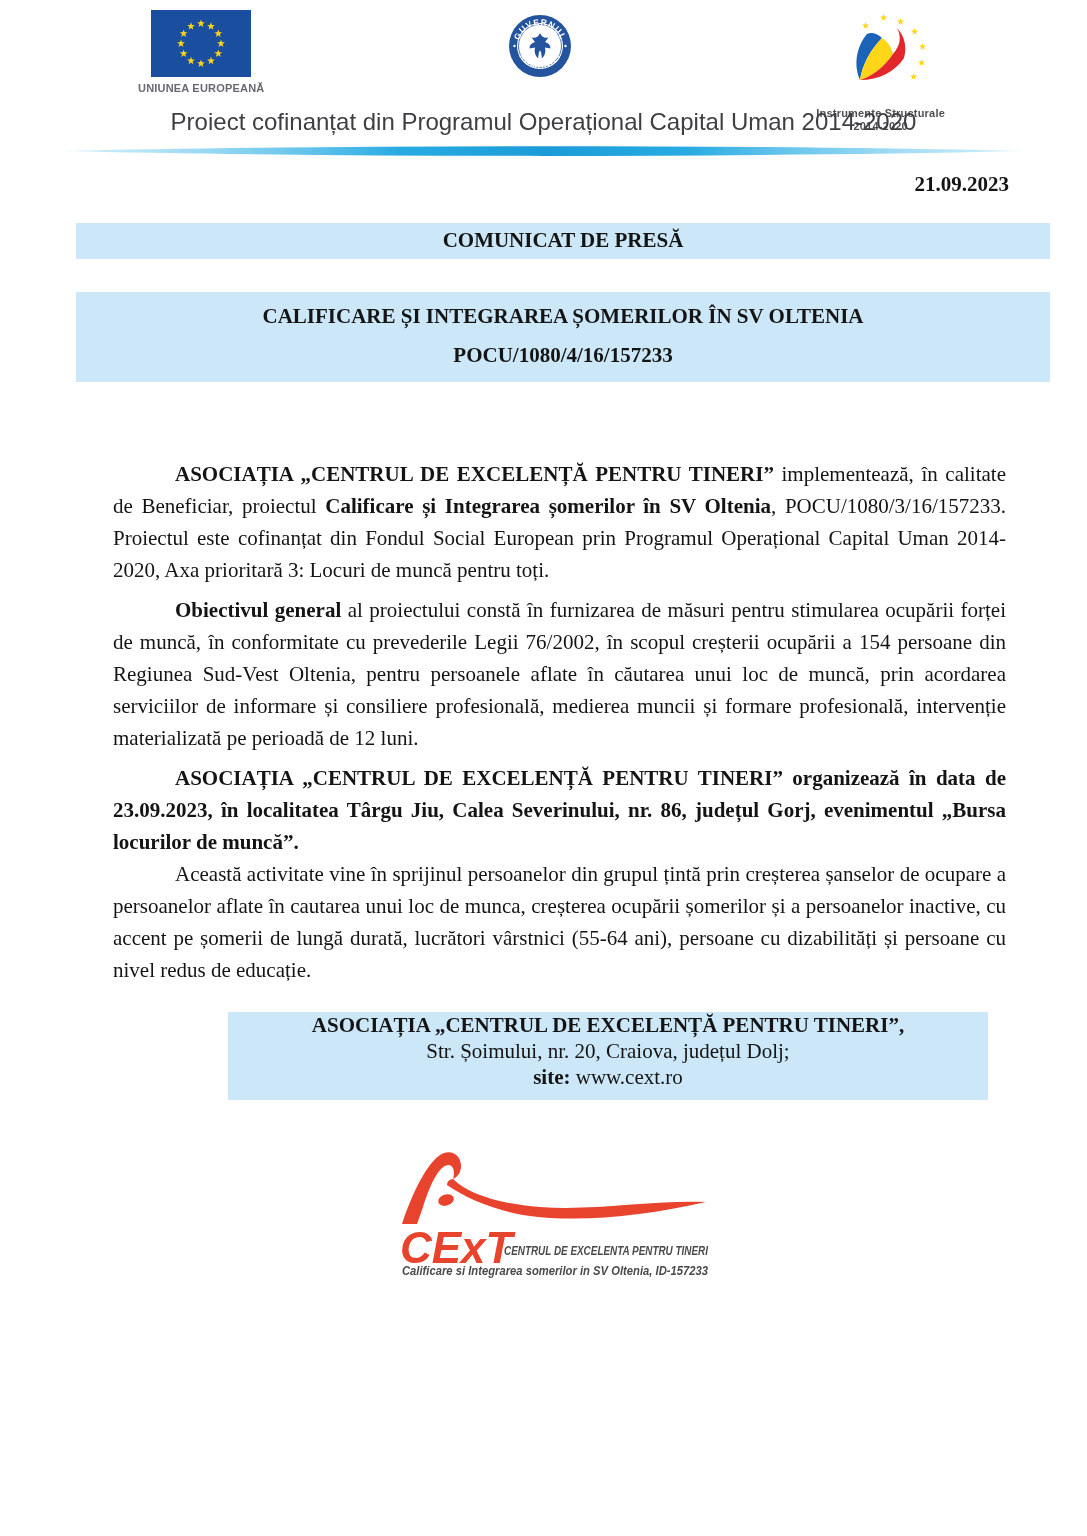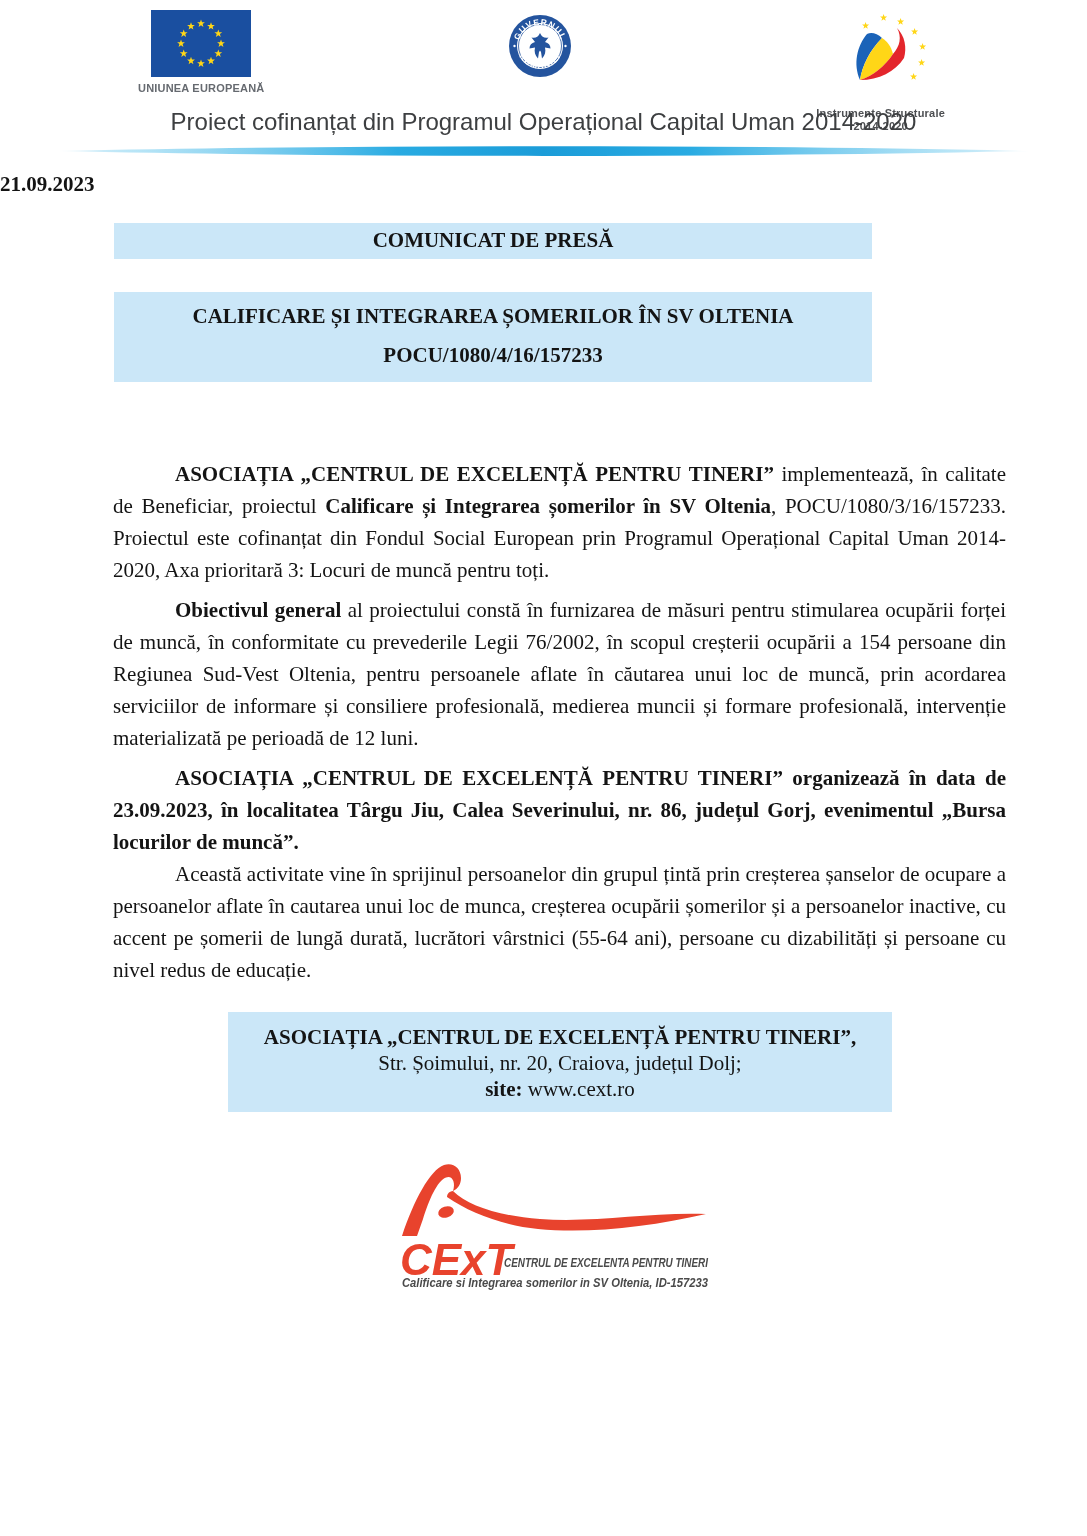--- a/index.html
+++ b/index.html
@@ -29,7 +29,7 @@
   .divider { display:block; margin:8px auto 0 auto; }
 
   
-  .date-line { text-align:left; padding-right:78px; margin-top:14px;
+  .date-line { text-align:right; padding-right:78px; margin-top:14px;
                font-size:21px; font-weight:bold; }
 
   

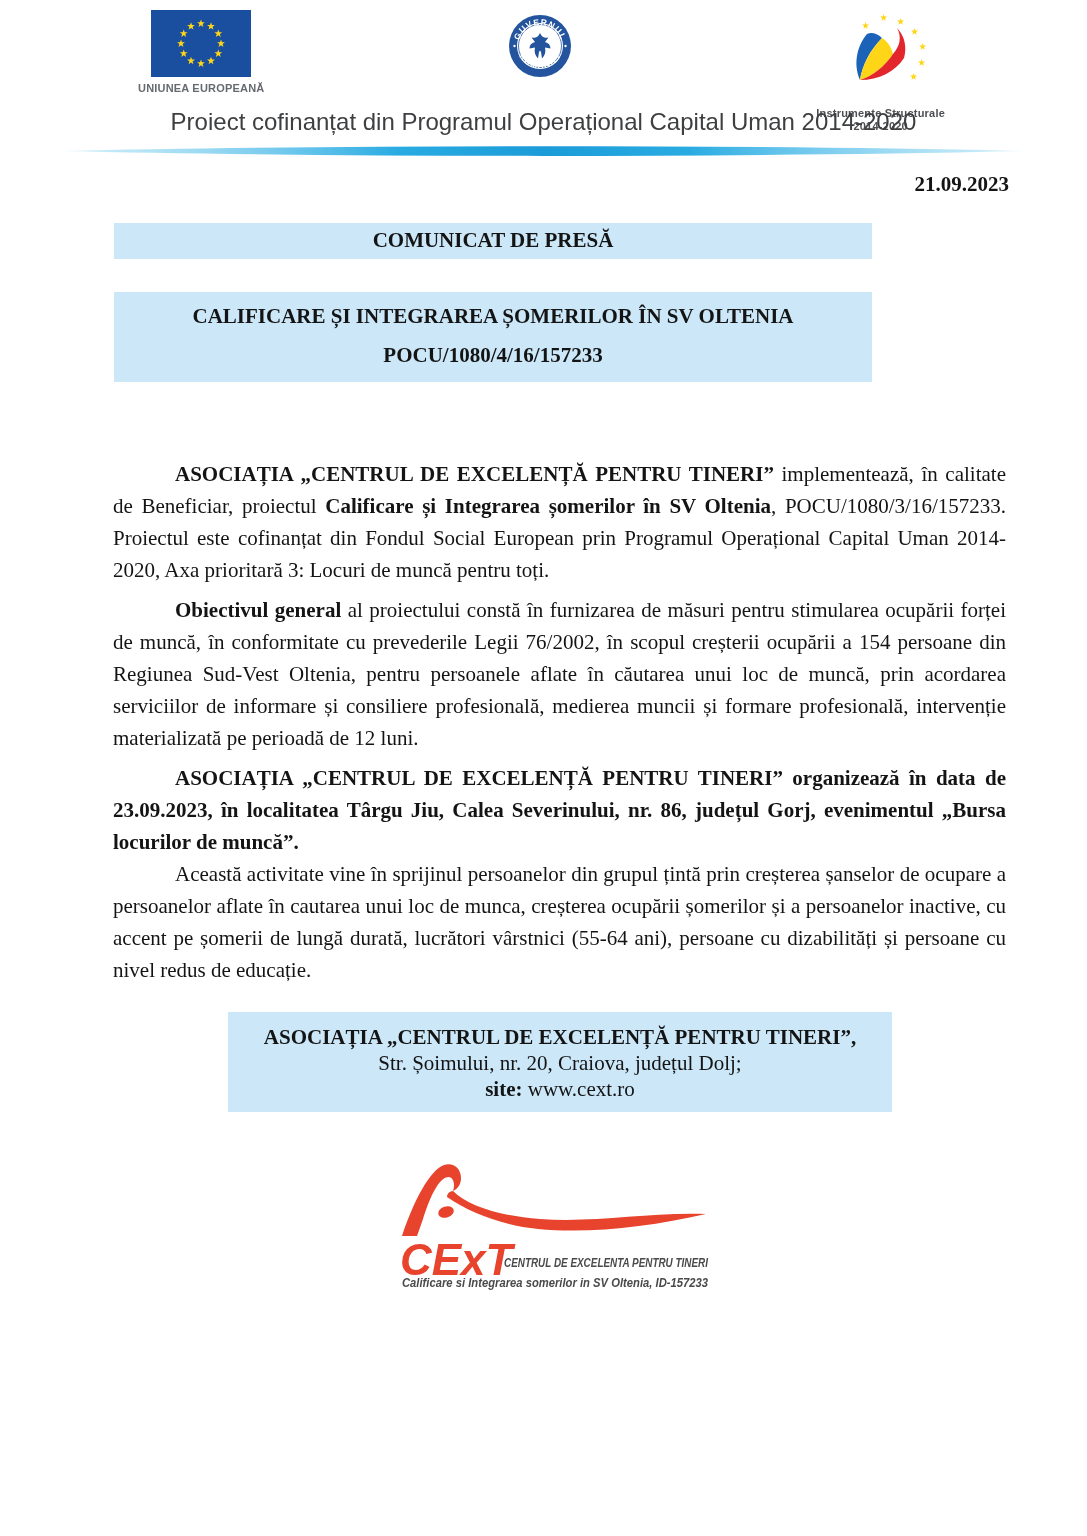--- a/index.html
+++ b/index.html
@@ -33,7 +33,7 @@
                font-size:21px; font-weight:bold; }
 
   
-  .bar { background:#cbe7f8; margin-left:114px; width:758px; text-align:center;
+  .bar { background:#cbe7f8; margin-left:76px; width:974px; text-align:center;
          font-weight:bold; font-size:21px; }
   .bar-single { margin-top:26px; padding:5px 0 6px 0; }
   .bar-double { margin-top:33px; padding:12px 0 14px 0; }

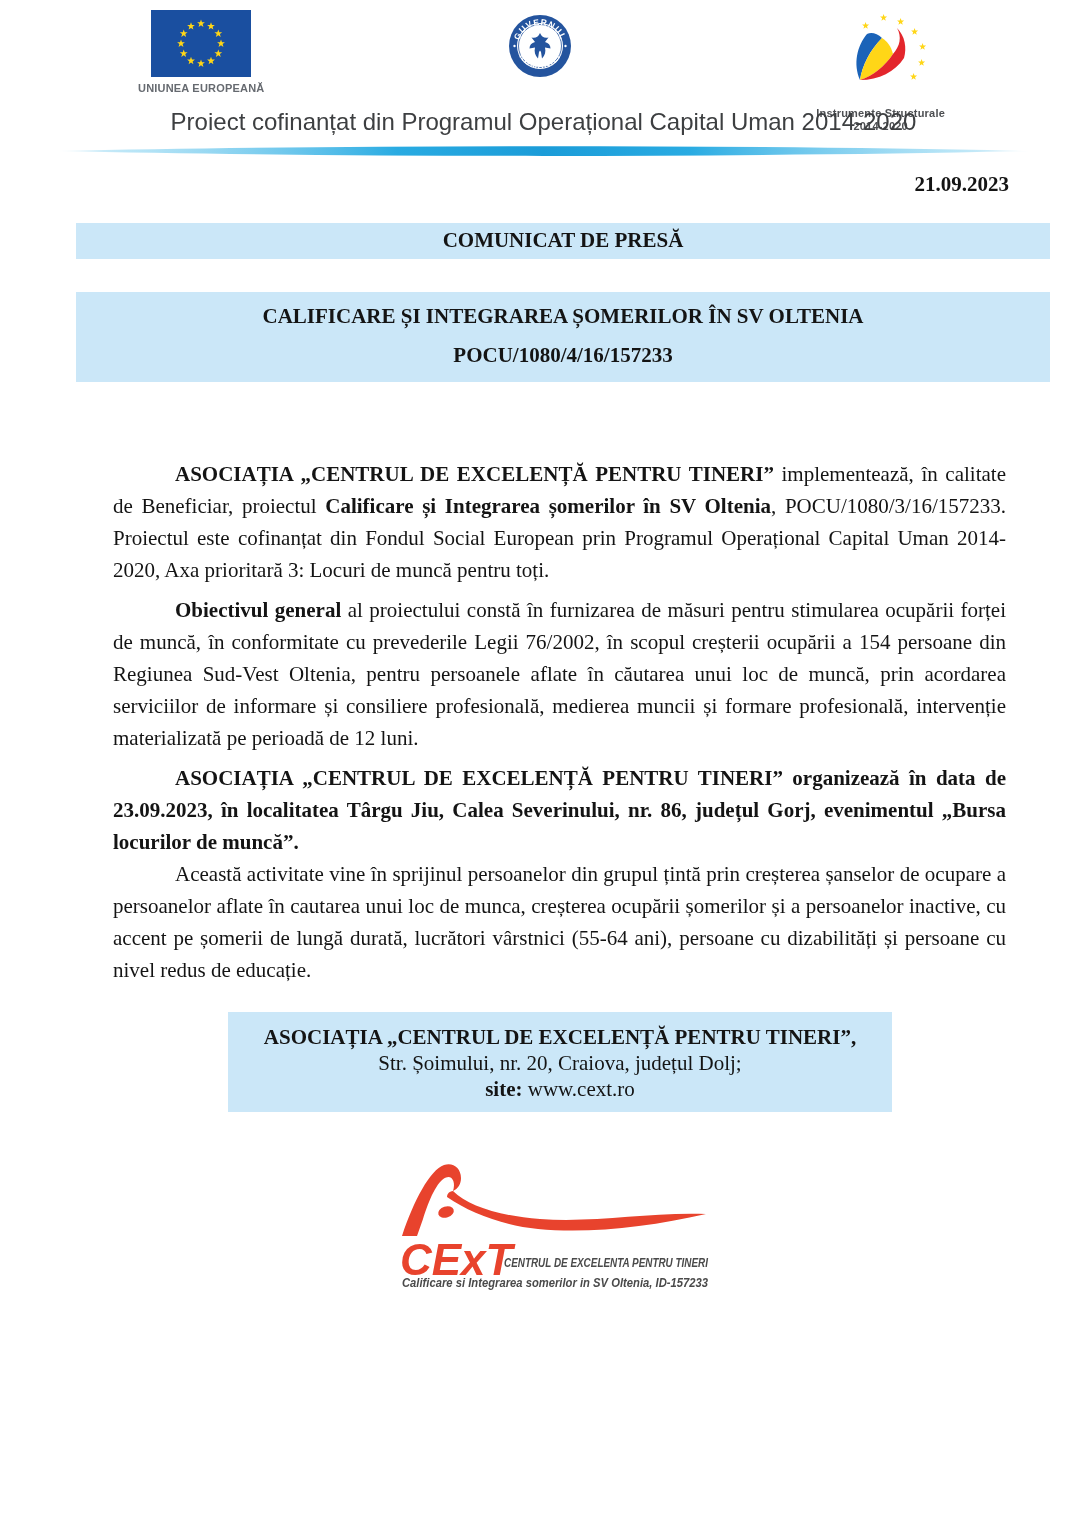--- a/index.html
+++ b/index.html
@@ -47,8 +47,8 @@
   .para.allbold { font-weight:bold; }
 
   
-  .contact-box { background:#cbe7f8; margin:26px 0 0 228px; width:664px;
-                 text-align:center; font-size:21px; line-height:26px; padding:12px 0 10px 0; }
+  .contact-box { background:#cbe7f8; margin:26px 0 0 228px; width:760px;
+                 text-align:center; font-size:21px; line-height:26px; padding:0 0 10px 0; }
 
   
   .footer-logo { margin:44px 0 0 400px; }

